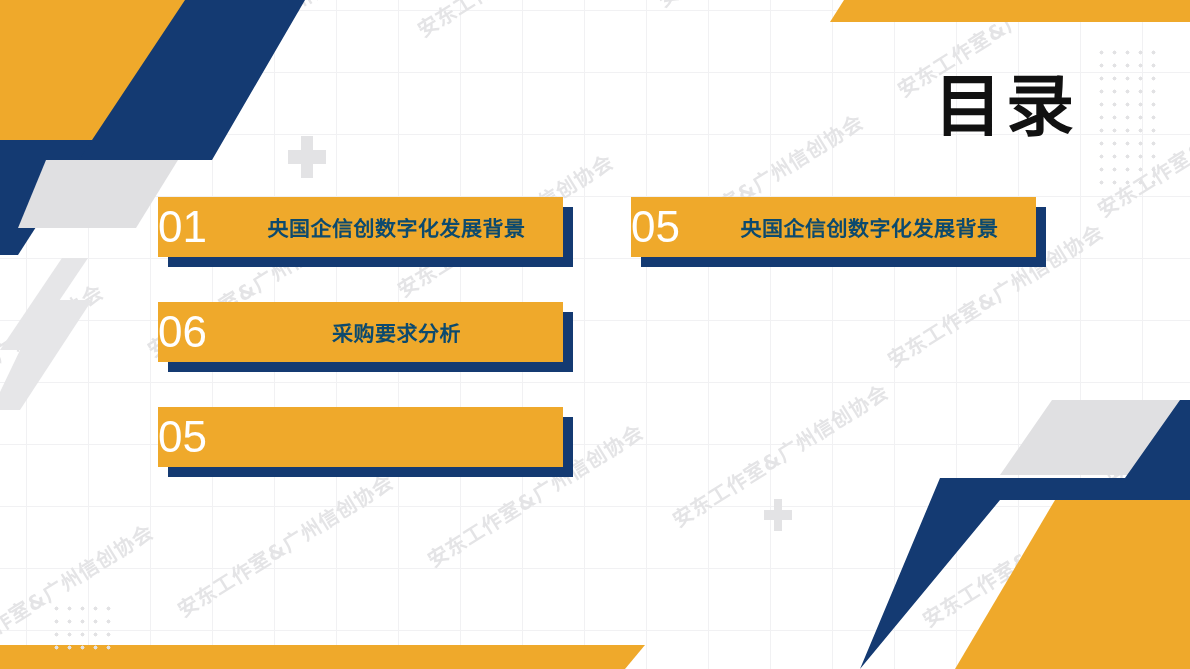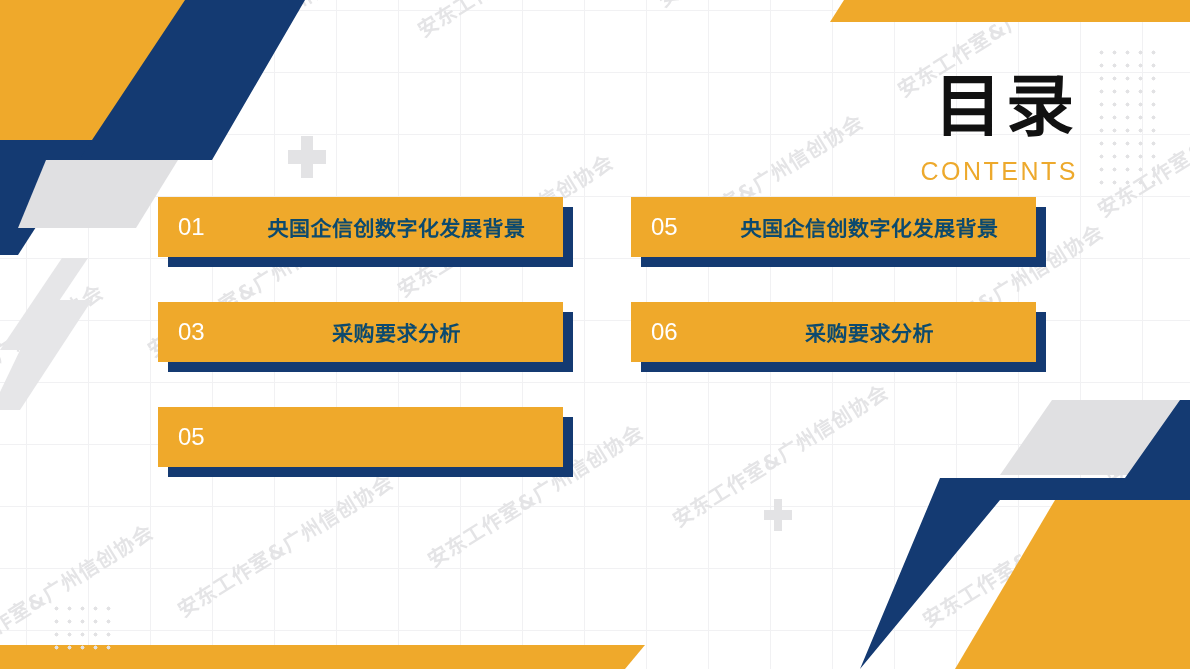--- a/index.html
+++ b/index.html
@@ -263,7 +263,6 @@
 
   <div class="heading">
     <div class="heading-title">目录</div>
-    <div class="heading-sub">CONTENTS</div>
   </div>
 
   <div class="toc">

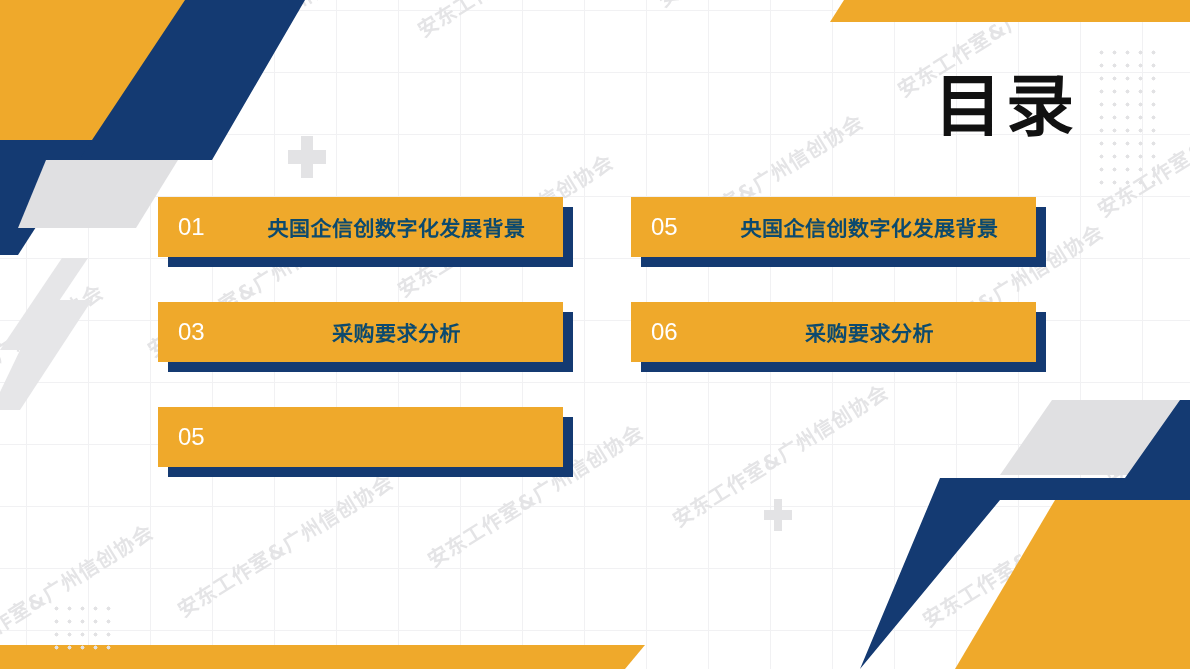--- a/index.html
+++ b/index.html
@@ -150,9 +150,8 @@
   .toc-num {
     flex: 0 0 auto;
     width: 86px;
-    padding-left: 20px;
     box-sizing: border-box;
-    font-size: 24px;
+    font-size: 44px;
     font-weight: 400;
     color: #ffffff;
     line-height: 1;

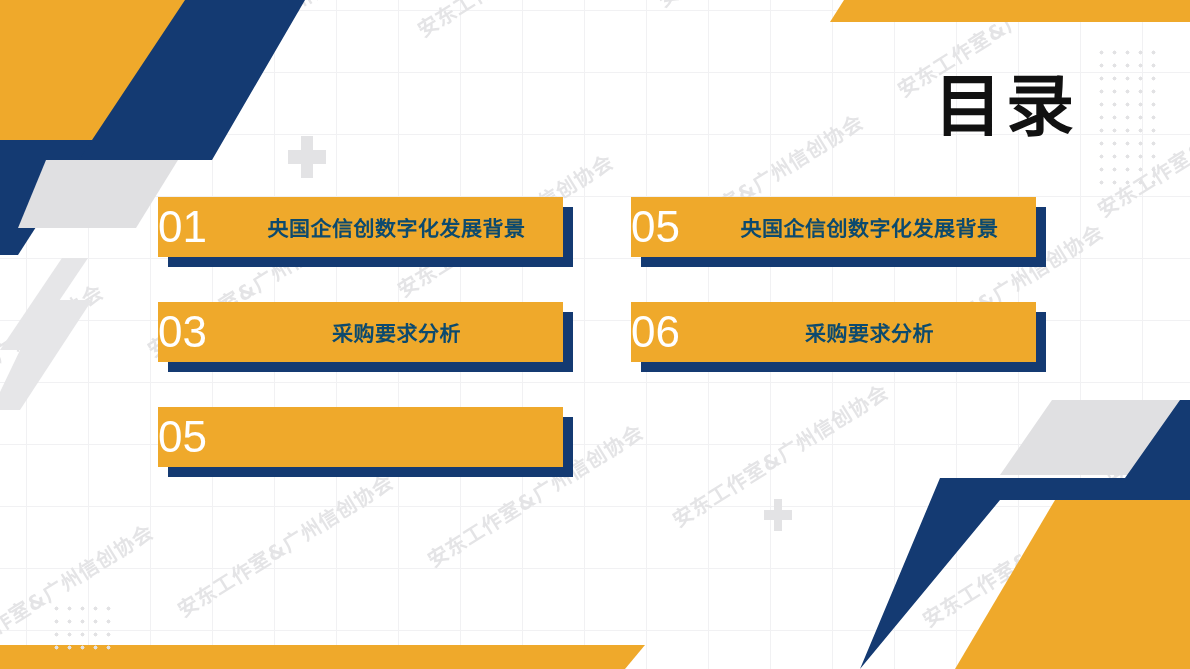--- a/index.html
+++ b/index.html
@@ -287,13 +287,6 @@
       <div class="toc-item">
         <div class="toc-shadow"></div>
         <div class="toc-card">
-          <span class="toc-num">03</span>
-          <span class="toc-label">采购要求分析</span>
-        </div>
-      </div>
-      <div class="toc-item">
-        <div class="toc-shadow"></div>
-        <div class="toc-card">
           <span class="toc-num">06</span>
           <span class="toc-label">采购要求分析</span>
         </div>

